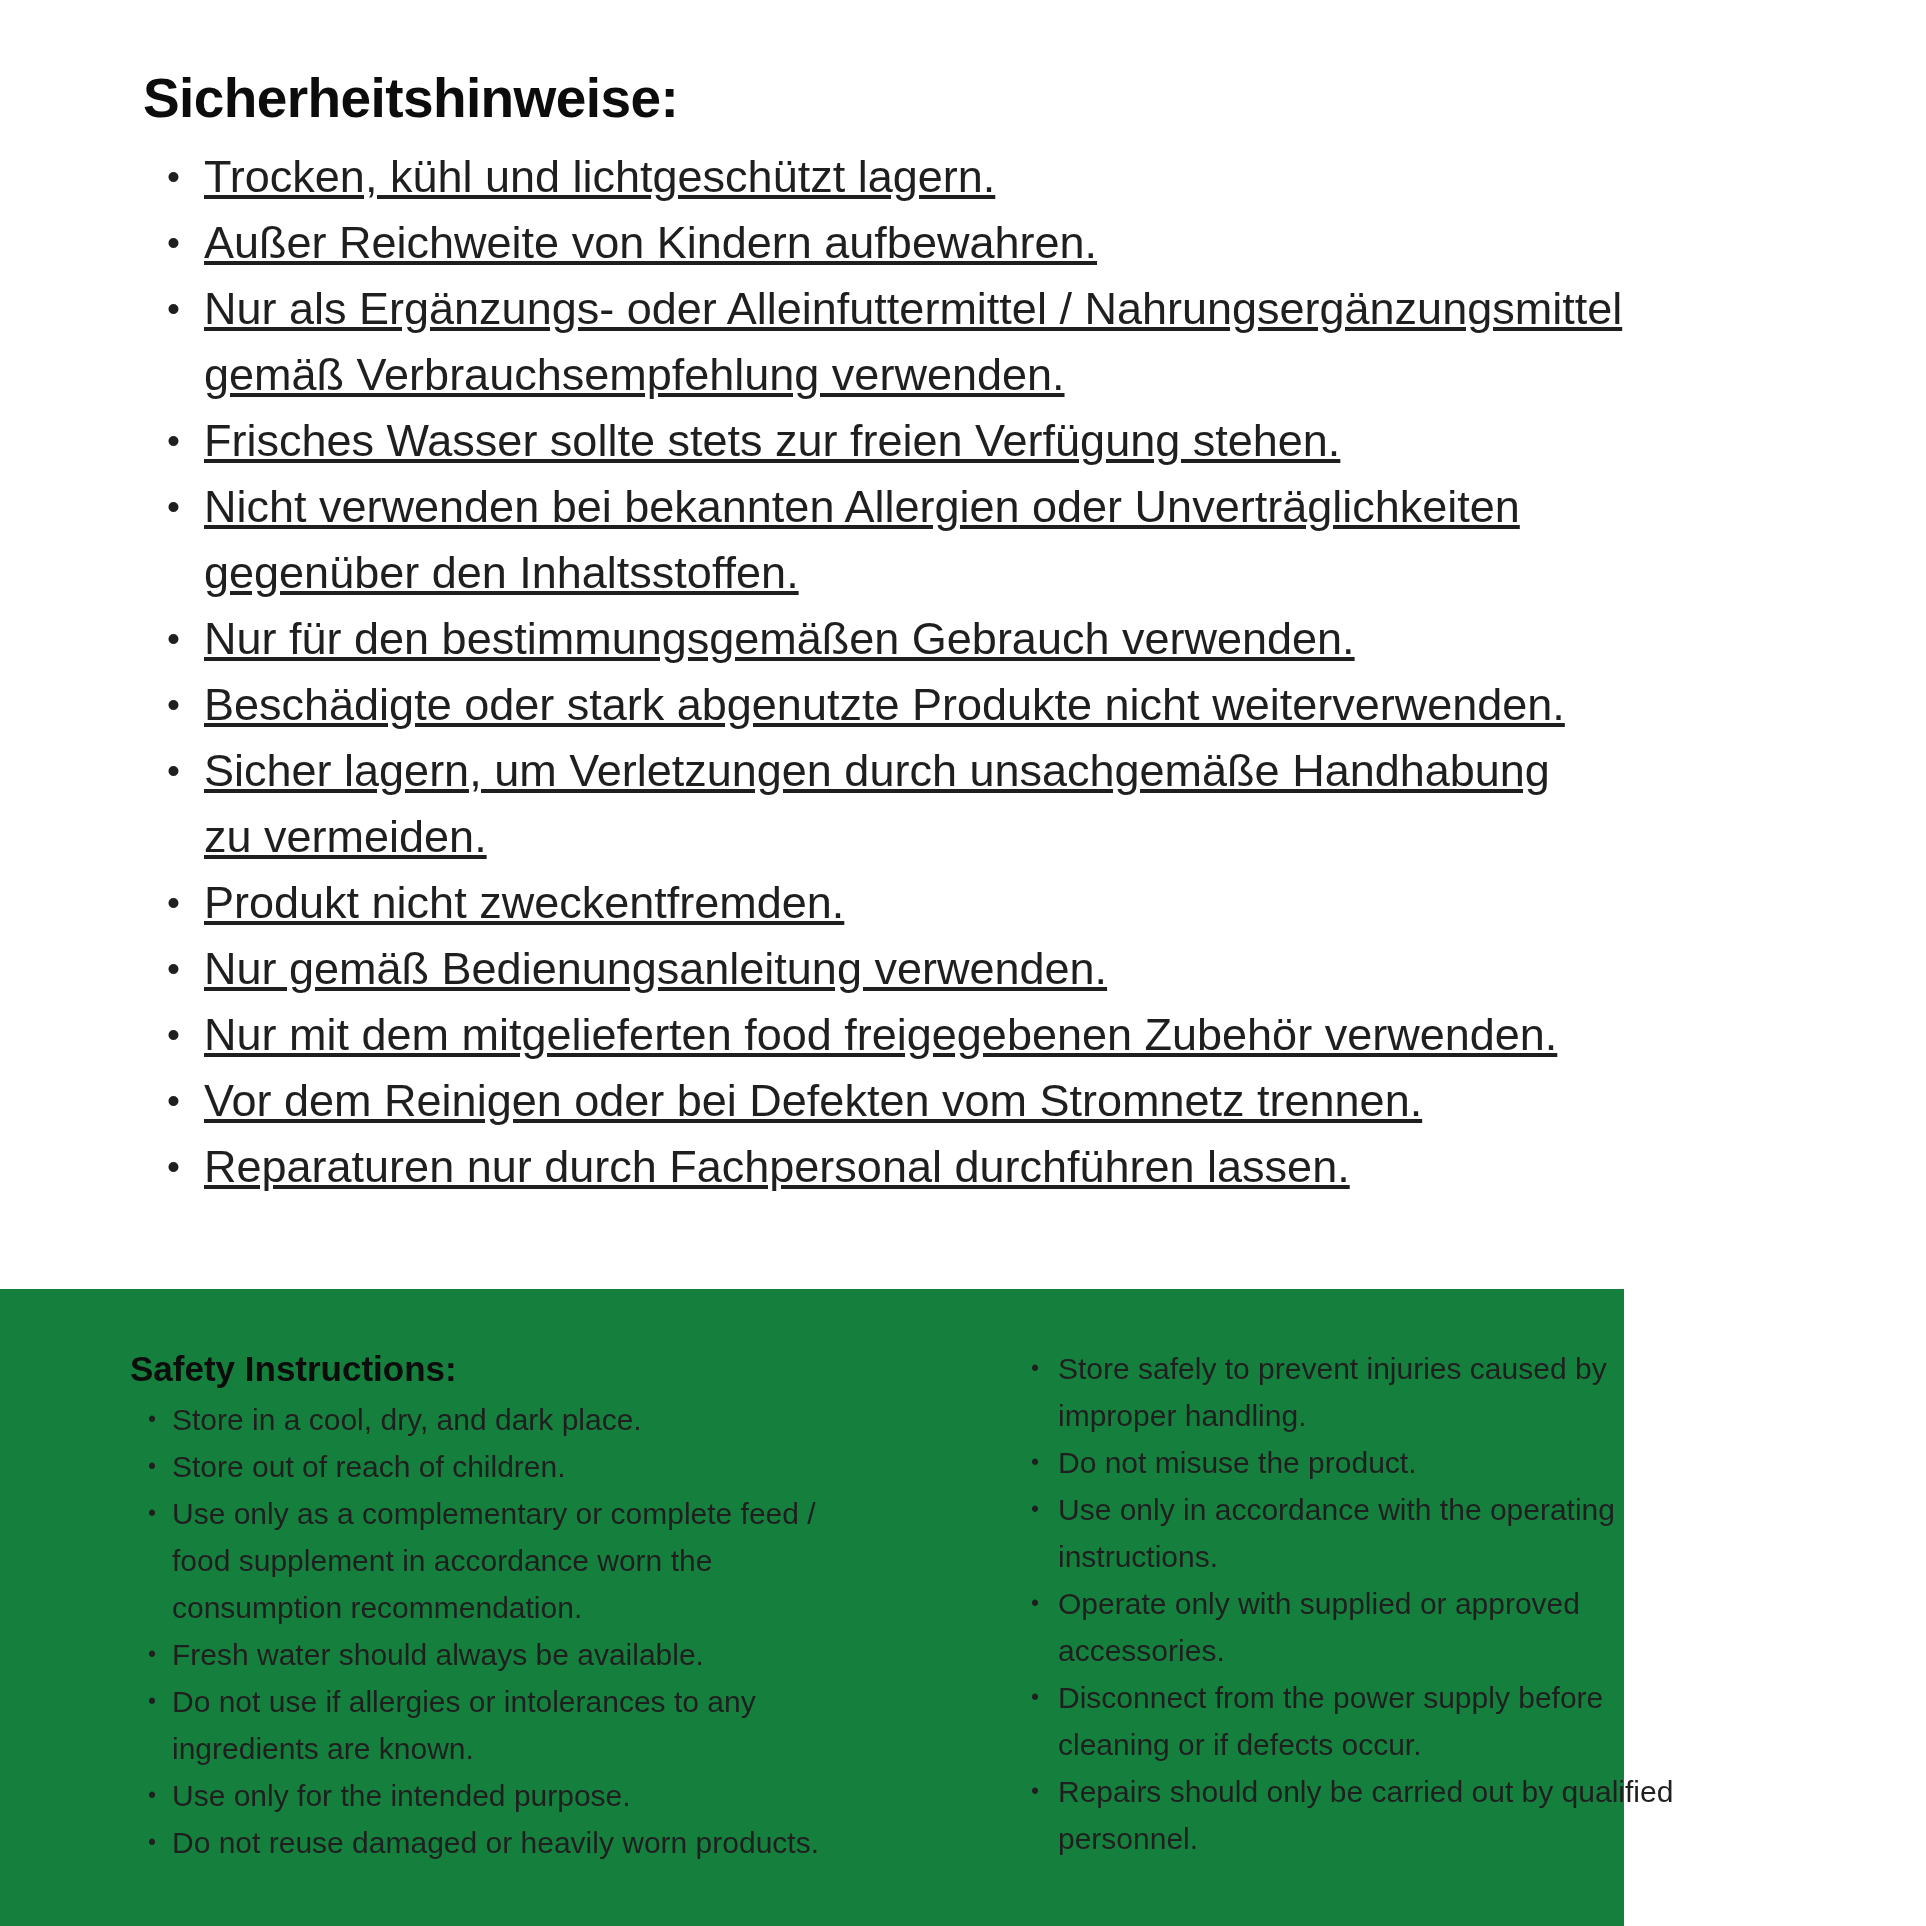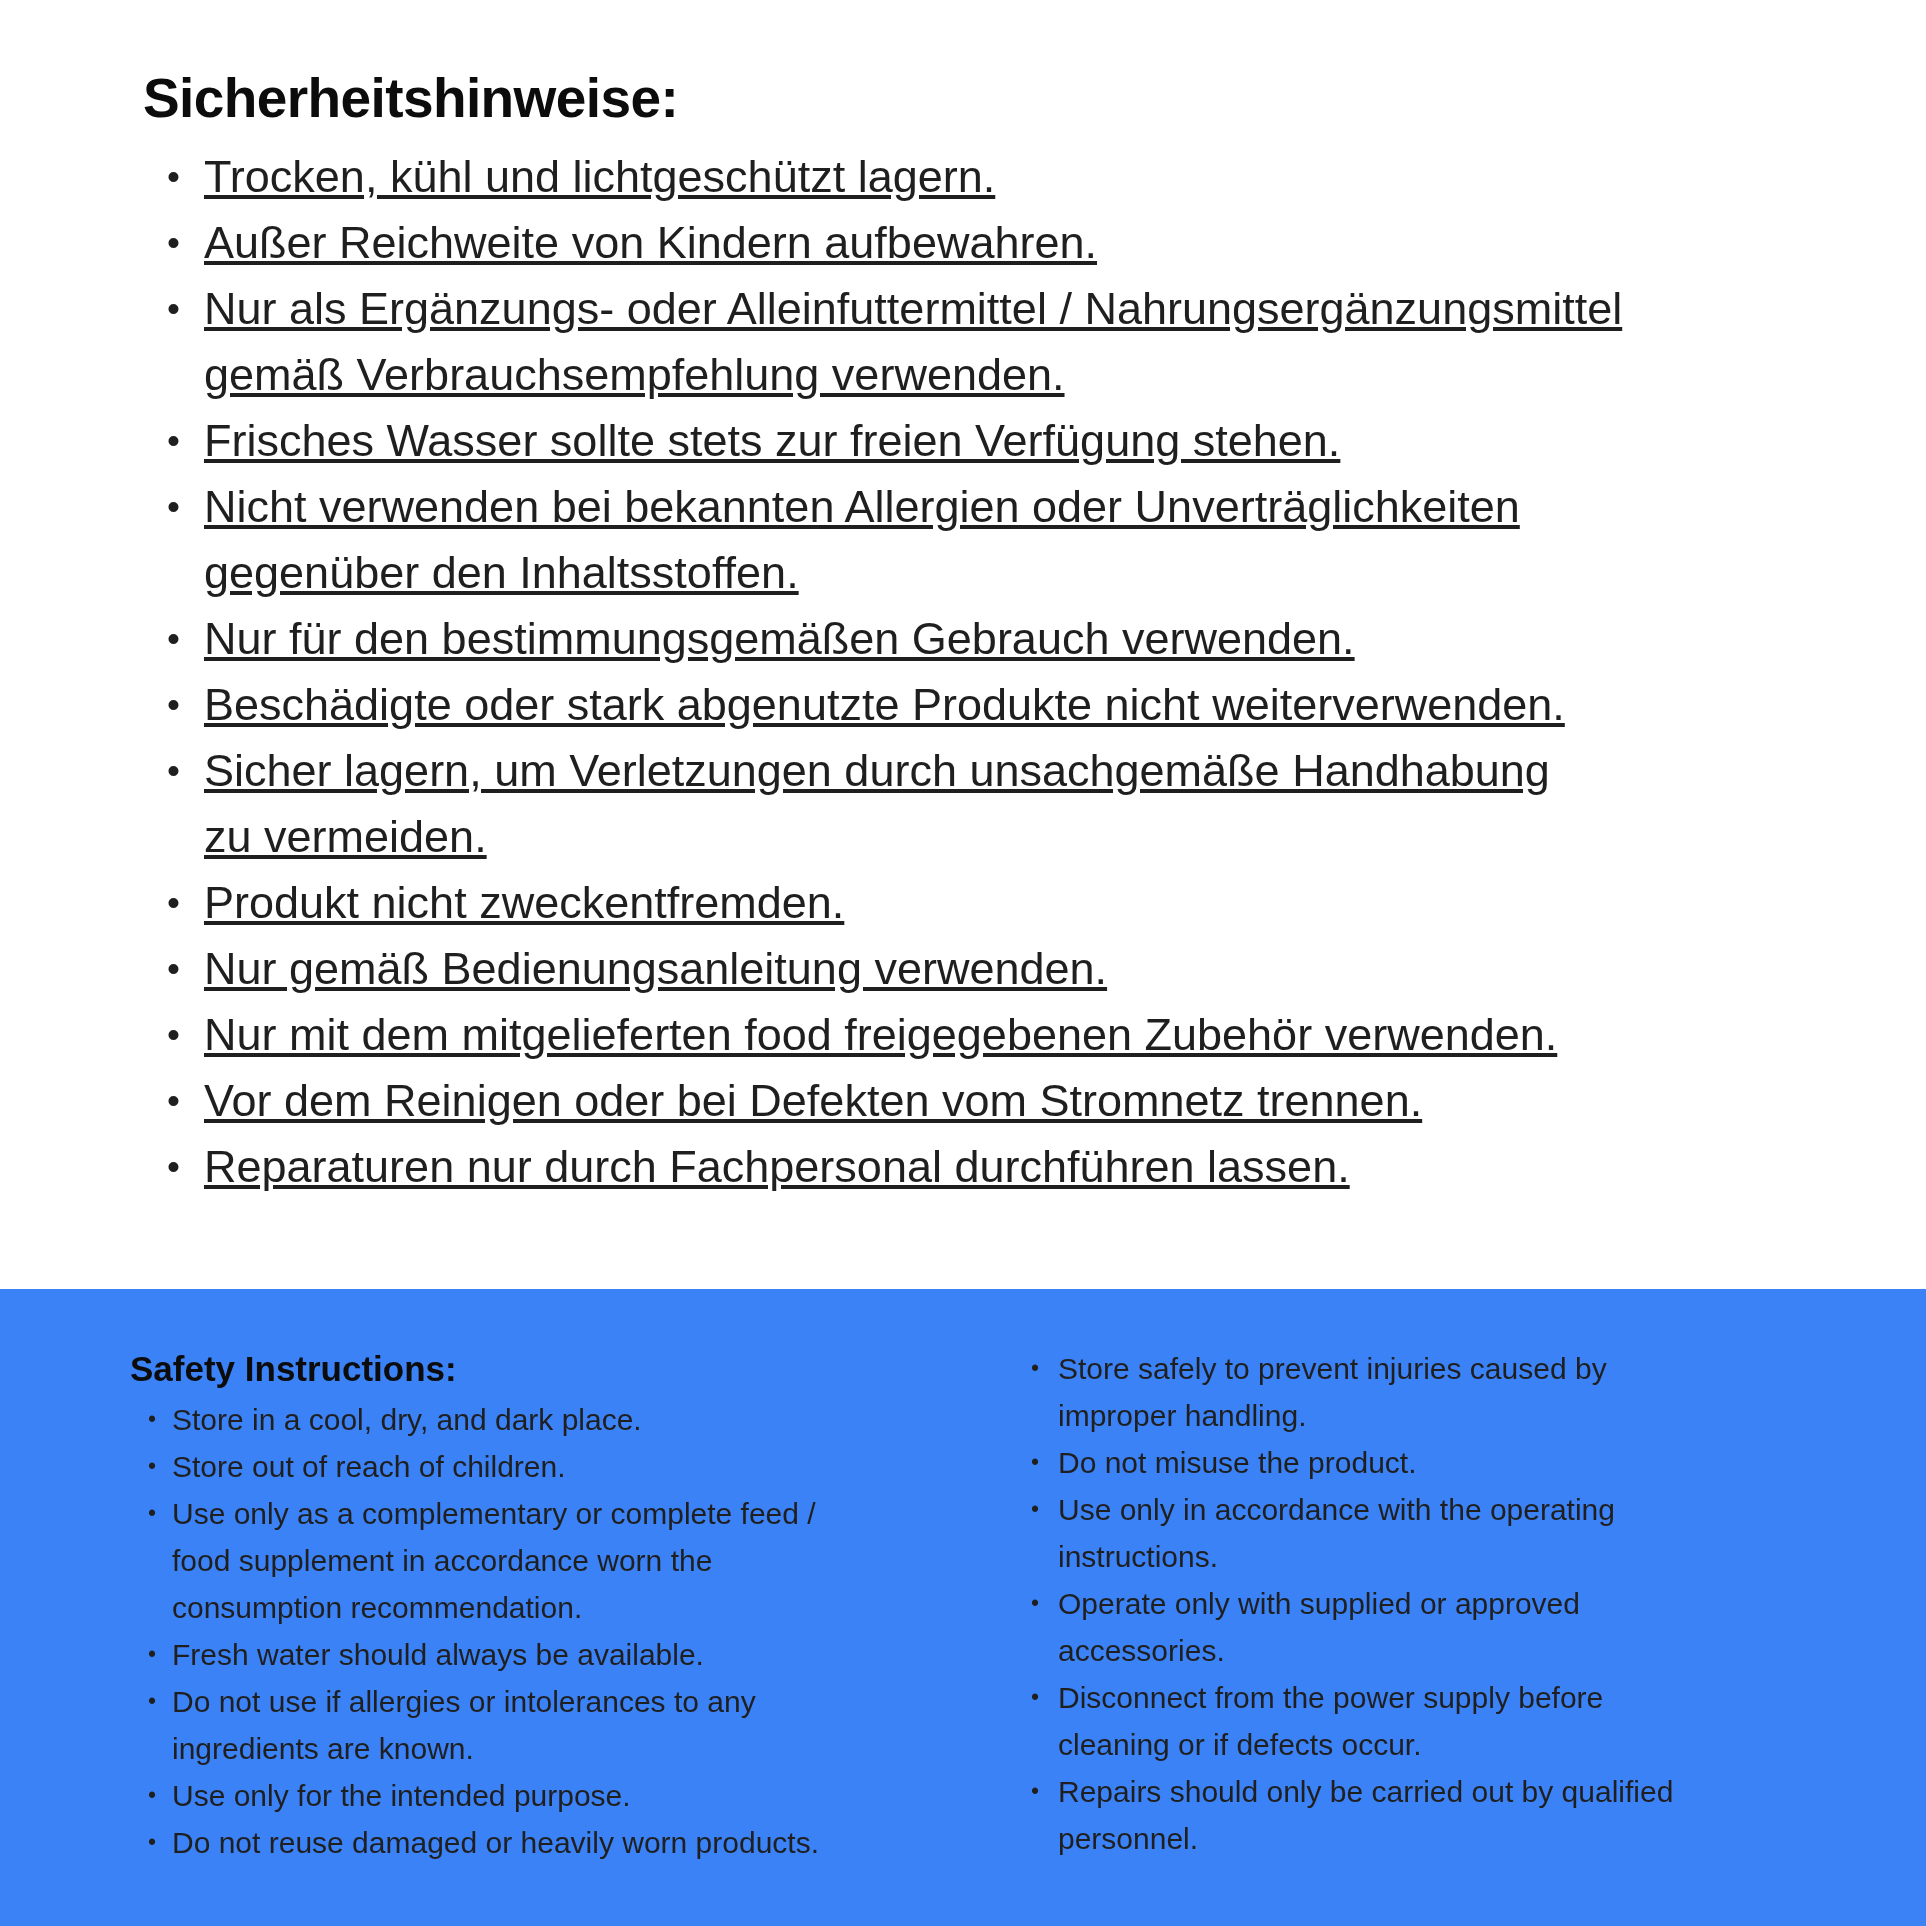--- a/index.html
+++ b/index.html
@@ -62,9 +62,9 @@
     position: absolute;
     left: 0;
     top: 1289px;
-    width: 1926px;
+    width: 1624px;
     height: 637px;
-    background: #3b82f6;
+    background: #15803d;
   }
   .en-col {
     position: absolute;

